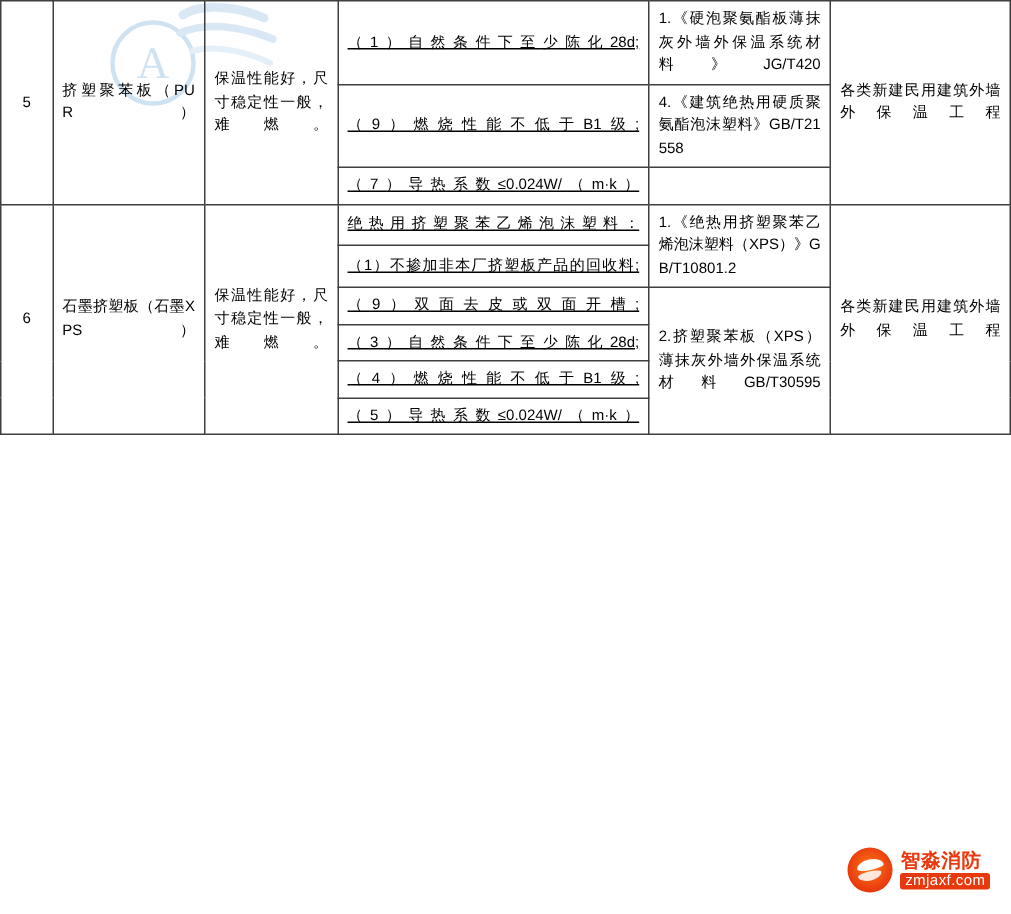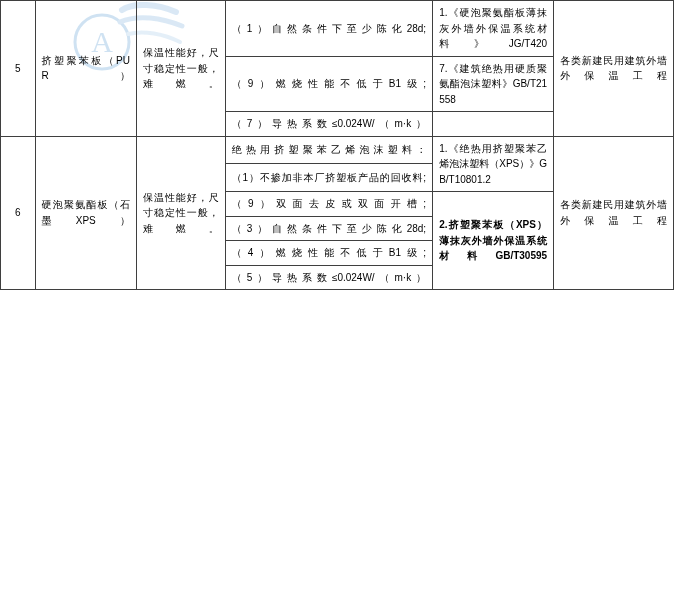--- a/index.html
+++ b/index.html
@@ -60,6 +60,7 @@
   td.req {
     text-align: justify;
     text-align-last: justify;
+    text-decoration: underline;
   }
   td.std {
     text-align: justify;

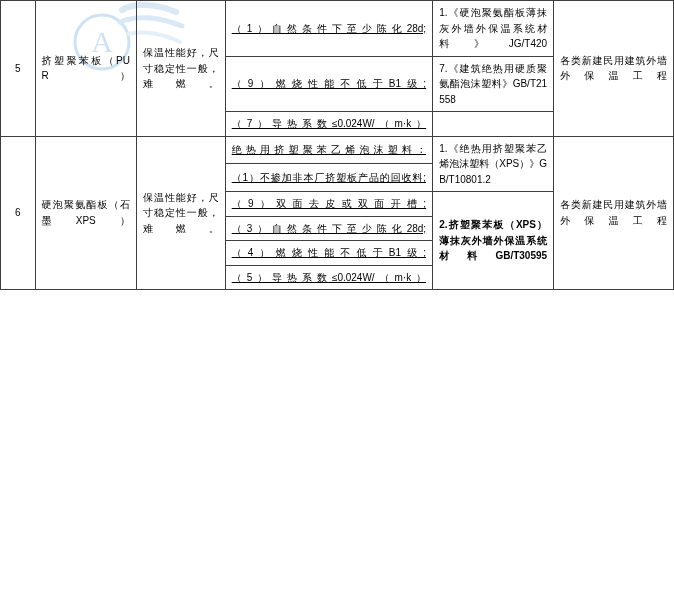--- a/index.html
+++ b/index.html
@@ -185,7 +185,7 @@
       </tr>
       <tr>
         <td class="req">（9）燃烧性能不低于B1级;</td>
-        <td class="std">7.《建筑绝热用硬质聚氨酯泡沫塑料》GB/T21558</td>
+        <td class="std">4.《建筑绝热用硬质聚氨酯泡沫塑料》GB/T21558</td>
       </tr>
       <tr>
         <td class="req">（7）导热系数≤0.024W/（m·k）</td>

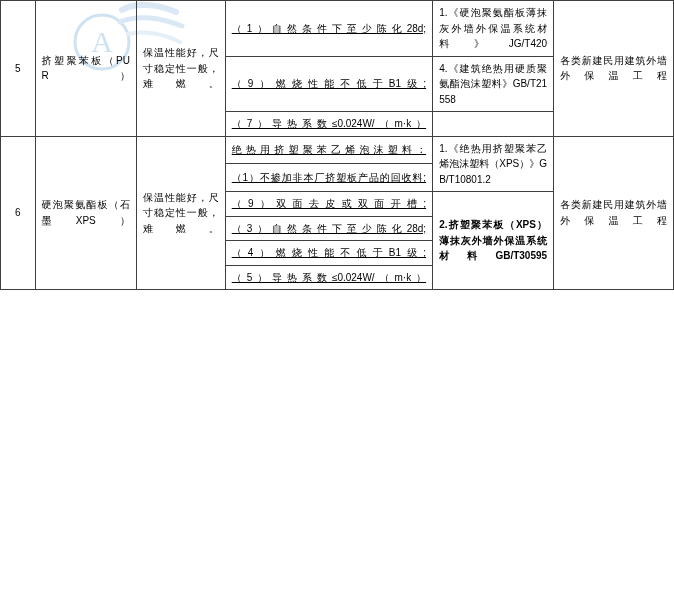--- a/index.html
+++ b/index.html
@@ -194,7 +194,7 @@
 
       <tr>
         <td class="idx" rowspan="6">6</td>
-        <td class="name" rowspan="6">硬泡聚氨酯板（石墨XPS）</td>
+        <td class="name" rowspan="6">石墨挤塑板（石墨XPS）</td>
         <td class="perf" rowspan="6">保温性能好，尺寸稳定性一般，难燃。</td>
         <td class="req">绝热用挤塑聚苯乙烯泡沫塑料：</td>
         <td class="std" rowspan="2">1.《绝热用挤塑聚苯乙烯泡沫塑料（XPS）》GB/T10801.2</td>

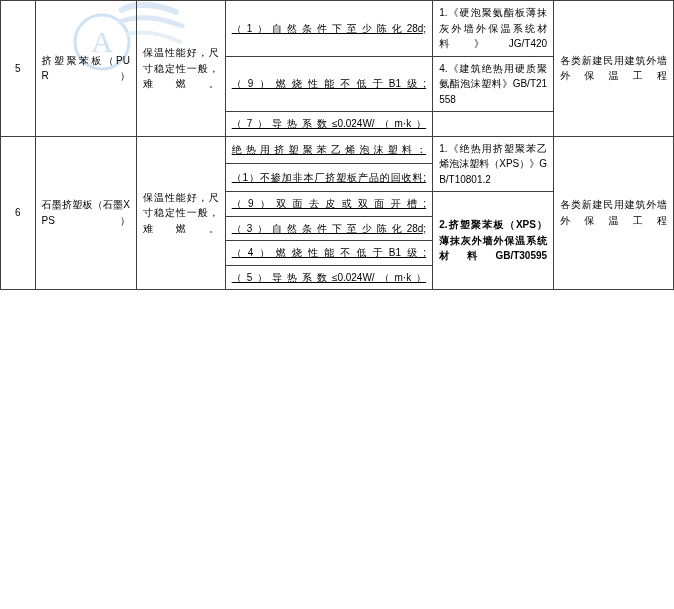--- a/index.html
+++ b/index.html
@@ -68,7 +68,7 @@
     vertical-align: top;
     padding-top: 6px;
   }
-  td.std.mid { vertical-align: middle; font-weight: bold; }
+  td.std.mid { vertical-align: middle; }
   td.scope {
     text-align: justify;
     text-align-last: justify;

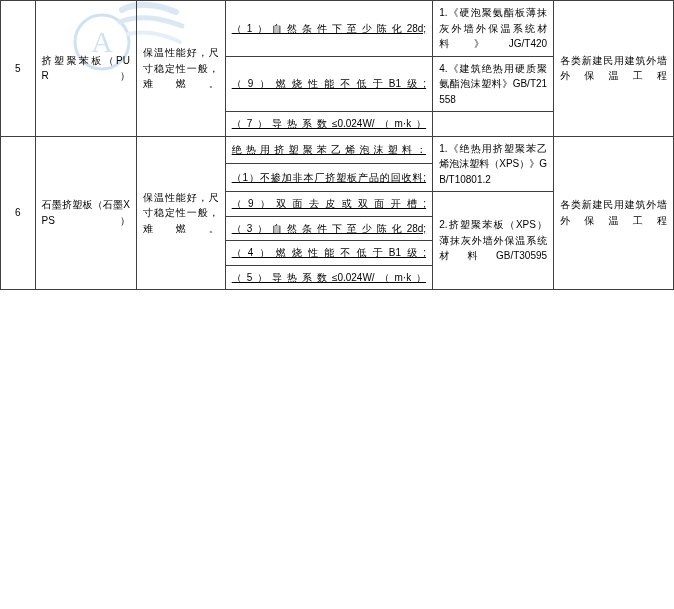--- a/index.html
+++ b/index.html
@@ -219,6 +219,13 @@
     </tbody>
   </table>
 
+  <div class="logo">
+    <div class="mark"></div>
+    <div class="txt">
+      <span class="cn">智淼消防</span>
+      <span class="en">zmjaxf.com</span>
+    </div>
+  </div>
 
 </div>
 

